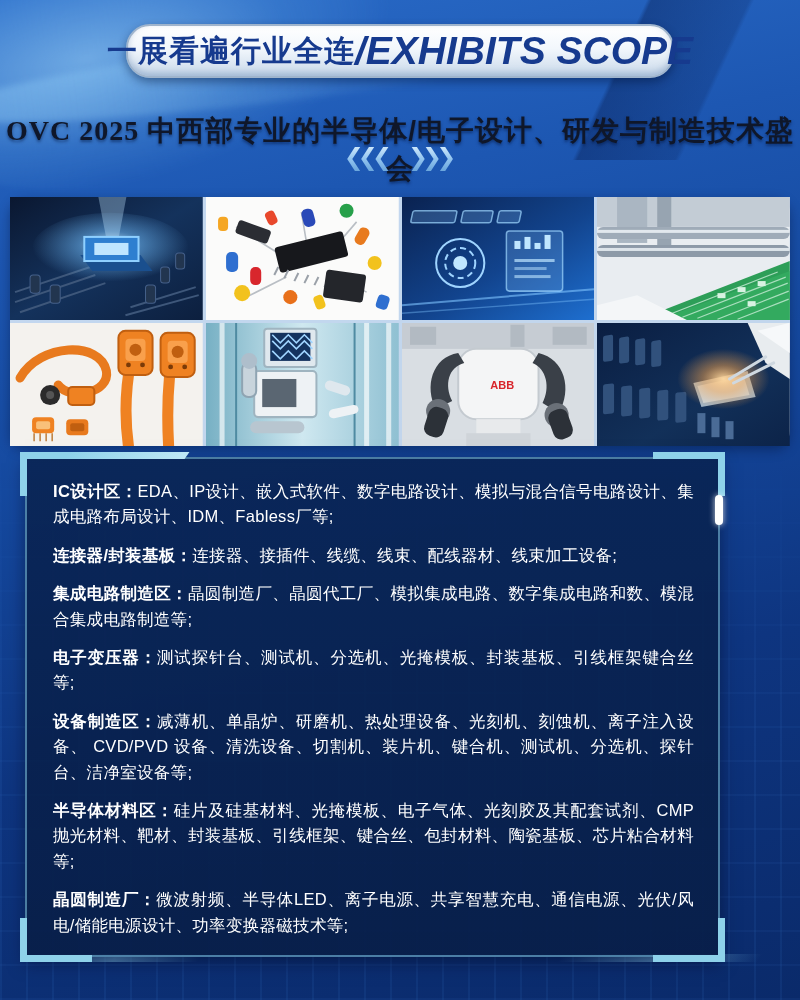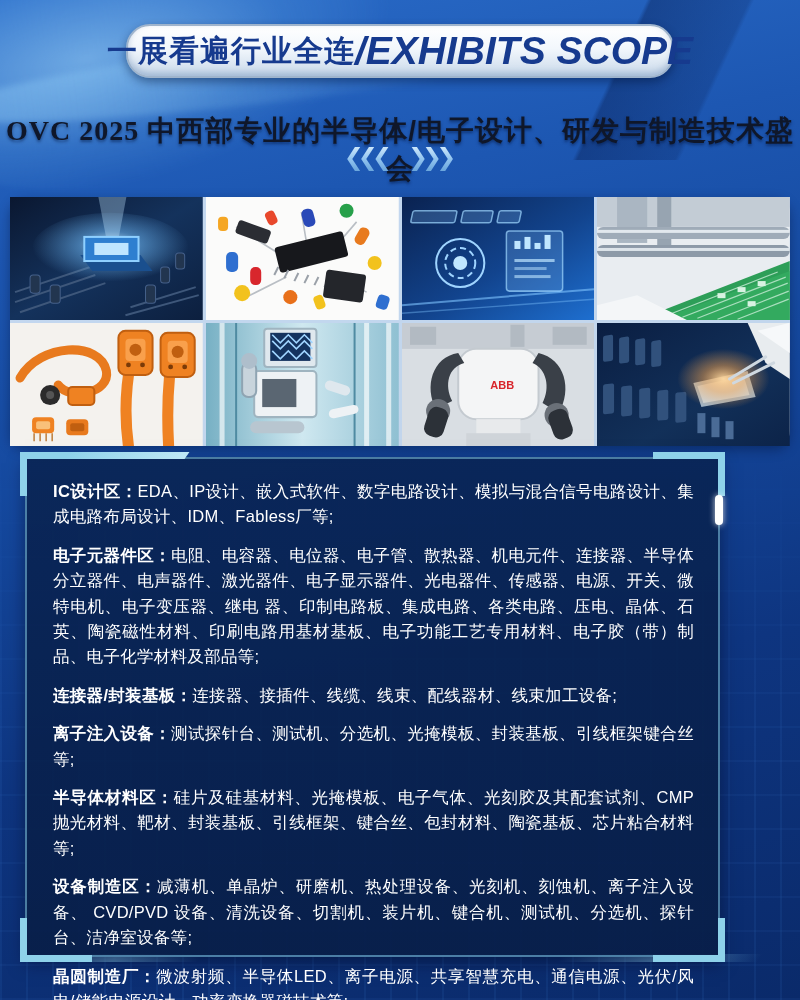--- a/index.html
+++ b/index.html
@@ -407,7 +407,6 @@
   <div class="side-pill"></div>
 
   <p class="sec"><b>IC设计区：</b><span>EDA、IP设计、嵌入式软件、数字电路设计、模拟与混合信号电路设计、集成电路布局设计、IDM、Fabless厂等;</span></p>
-  <p class="sec"><b>电子元器件区：</b><span>电阻、电容器、电位器、电子管、散热器、机电元件、连接器、半导体分立器件、电声器件、激光器件、电子显示器件、光电器件、传感器、电源、开关、微特电机、电子变压器、继电 器、印制电路板、集成电路、各类电路、压电、晶体、石英、陶瓷磁性材料、印刷电路用基材基板、电子功能工艺专用材料、电子胶（带）制品、电子化学材料及部品等;</span></p>
   <p class="sec"><b>连接器/封装基板：</b><span>连接器、接插件、线缆、线束、配线器材、线束加工设备;</span></p>
   <p class="sec"><b>离子注入设备：</b><span>测试探针台、测试机、分选机、光掩模板、封装基板、引线框架键合丝等;</span></p>
   <p class="sec"><b>半导体材料区：</b><span>硅片及硅基材料、光掩模板、电子气体、光刻胶及其配套试剂、CMP抛光材料、靶材、封装基板、引线框架、键合丝、包封材料、陶瓷基板、芯片粘合材料等;</span></p>

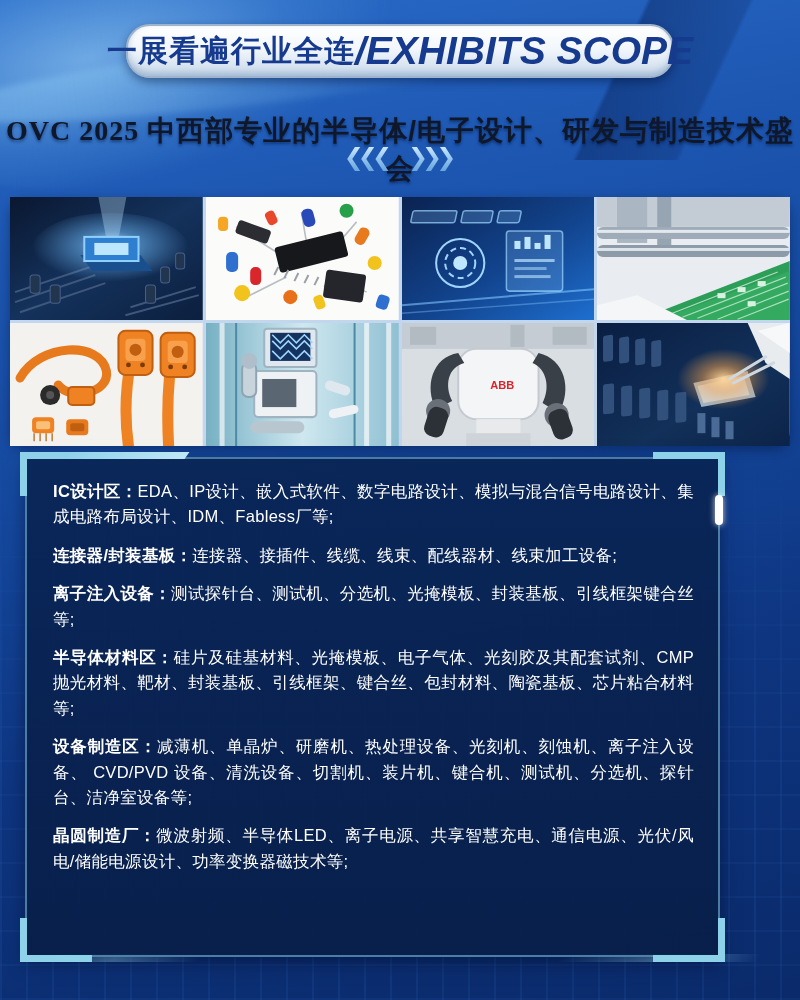--- a/index.html
+++ b/index.html
@@ -408,6 +408,7 @@
 
   <p class="sec"><b>IC设计区：</b><span>EDA、IP设计、嵌入式软件、数字电路设计、模拟与混合信号电路设计、集成电路布局设计、IDM、Fabless厂等;</span></p>
   <p class="sec"><b>连接器/封装基板：</b><span>连接器、接插件、线缆、线束、配线器材、线束加工设备;</span></p>
+  <p class="sec"><b>集成电路制造区：</b><span>晶圆制造厂、晶圆代工厂、模拟集成电路、数字集成电路和数、模混合集成电路制造等;</span></p>
   <p class="sec"><b>离子注入设备：</b><span>测试探针台、测试机、分选机、光掩模板、封装基板、引线框架键合丝等;</span></p>
   <p class="sec"><b>半导体材料区：</b><span>硅片及硅基材料、光掩模板、电子气体、光刻胶及其配套试剂、CMP抛光材料、靶材、封装基板、引线框架、键合丝、包封材料、陶瓷基板、芯片粘合材料等;</span></p>
   <p class="sec"><b>设备制造区：</b><span>减薄机、单晶炉、研磨机、热处理设备、光刻机、刻蚀机、离子注入设备、 CVD/PVD 设备、清洗设备、切割机、装片机、键合机、测试机、分选机、探针台、洁净室设备等;</span></p>

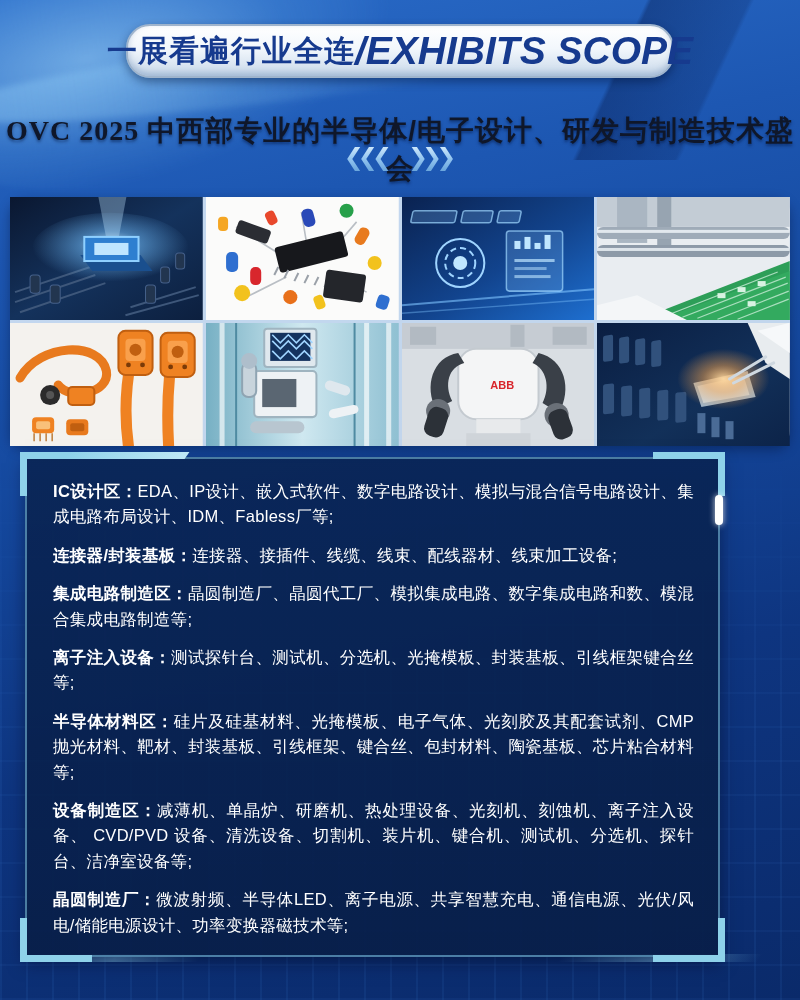--- a/index.html
+++ b/index.html
@@ -409,7 +409,7 @@
   <p class="sec"><b>IC设计区：</b><span>EDA、IP设计、嵌入式软件、数字电路设计、模拟与混合信号电路设计、集成电路布局设计、IDM、Fabless厂等;</span></p>
   <p class="sec"><b>连接器/封装基板：</b><span>连接器、接插件、线缆、线束、配线器材、线束加工设备;</span></p>
   <p class="sec"><b>集成电路制造区：</b><span>晶圆制造厂、晶圆代工厂、模拟集成电路、数字集成电路和数、模混合集成电路制造等;</span></p>
-  <p class="sec"><b>离子注入设备：</b><span>测试探针台、测试机、分选机、光掩模板、封装基板、引线框架键合丝等;</span></p>
+  <p class="sec"><b>电子变压器：</b><span>测试探针台、测试机、分选机、光掩模板、封装基板、引线框架键合丝等;</span></p>
   <p class="sec"><b>半导体材料区：</b><span>硅片及硅基材料、光掩模板、电子气体、光刻胶及其配套试剂、CMP抛光材料、靶材、封装基板、引线框架、键合丝、包封材料、陶瓷基板、芯片粘合材料等;</span></p>
   <p class="sec"><b>设备制造区：</b><span>减薄机、单晶炉、研磨机、热处理设备、光刻机、刻蚀机、离子注入设备、 CVD/PVD 设备、清洗设备、切割机、装片机、键合机、测试机、分选机、探针台、洁净室设备等;</span></p>
   <p class="sec"><b>晶圆制造厂：</b><span>微波射频、半导体LED、离子电源、共享智慧充电、通信电源、光伏/风电/储能电源设计、功率变换器磁技术等;</span></p>

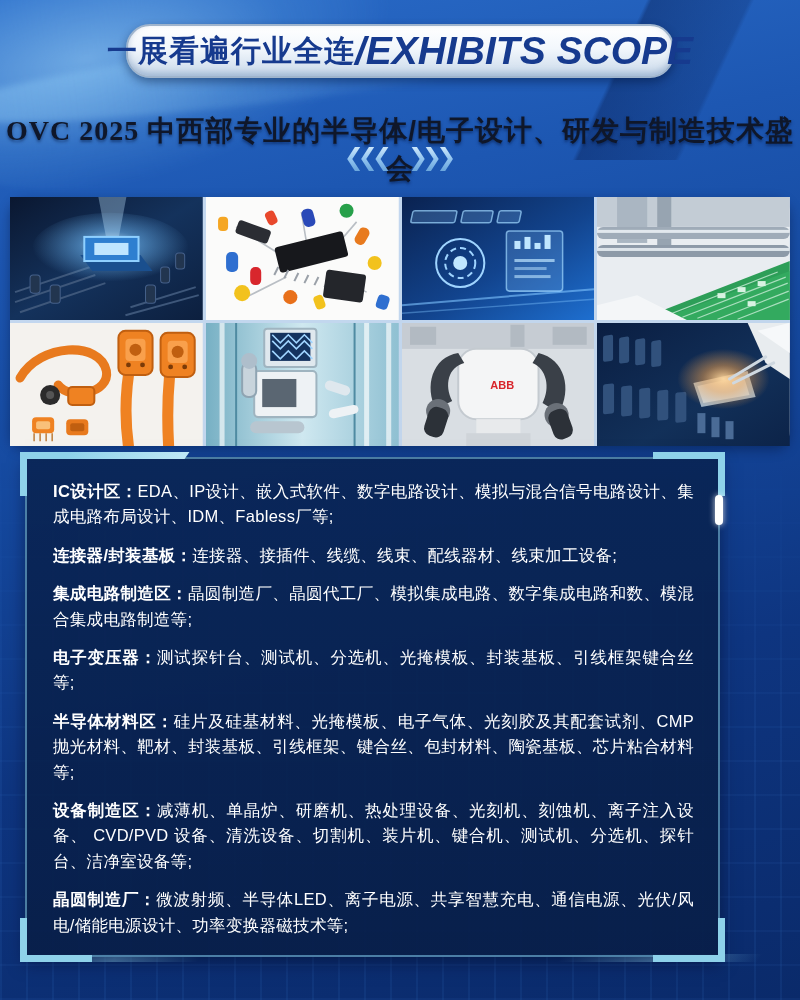--- a/index.html
+++ b/index.html
@@ -410,8 +410,8 @@
   <p class="sec"><b>连接器/封装基板：</b><span>连接器、接插件、线缆、线束、配线器材、线束加工设备;</span></p>
   <p class="sec"><b>集成电路制造区：</b><span>晶圆制造厂、晶圆代工厂、模拟集成电路、数字集成电路和数、模混合集成电路制造等;</span></p>
   <p class="sec"><b>电子变压器：</b><span>测试探针台、测试机、分选机、光掩模板、封装基板、引线框架键合丝等;</span></p>
+  <p class="sec"><b>设备制造区：</b><span>减薄机、单晶炉、研磨机、热处理设备、光刻机、刻蚀机、离子注入设备、 CVD/PVD 设备、清洗设备、切割机、装片机、键合机、测试机、分选机、探针台、洁净室设备等;</span></p>
   <p class="sec"><b>半导体材料区：</b><span>硅片及硅基材料、光掩模板、电子气体、光刻胶及其配套试剂、CMP抛光材料、靶材、封装基板、引线框架、键合丝、包封材料、陶瓷基板、芯片粘合材料等;</span></p>
-  <p class="sec"><b>设备制造区：</b><span>减薄机、单晶炉、研磨机、热处理设备、光刻机、刻蚀机、离子注入设备、 CVD/PVD 设备、清洗设备、切割机、装片机、键合机、测试机、分选机、探针台、洁净室设备等;</span></p>
   <p class="sec"><b>晶圆制造厂：</b><span>微波射频、半导体LED、离子电源、共享智慧充电、通信电源、光伏/风电/储能电源设计、功率变换器磁技术等;</span></p>
 </div>
 

